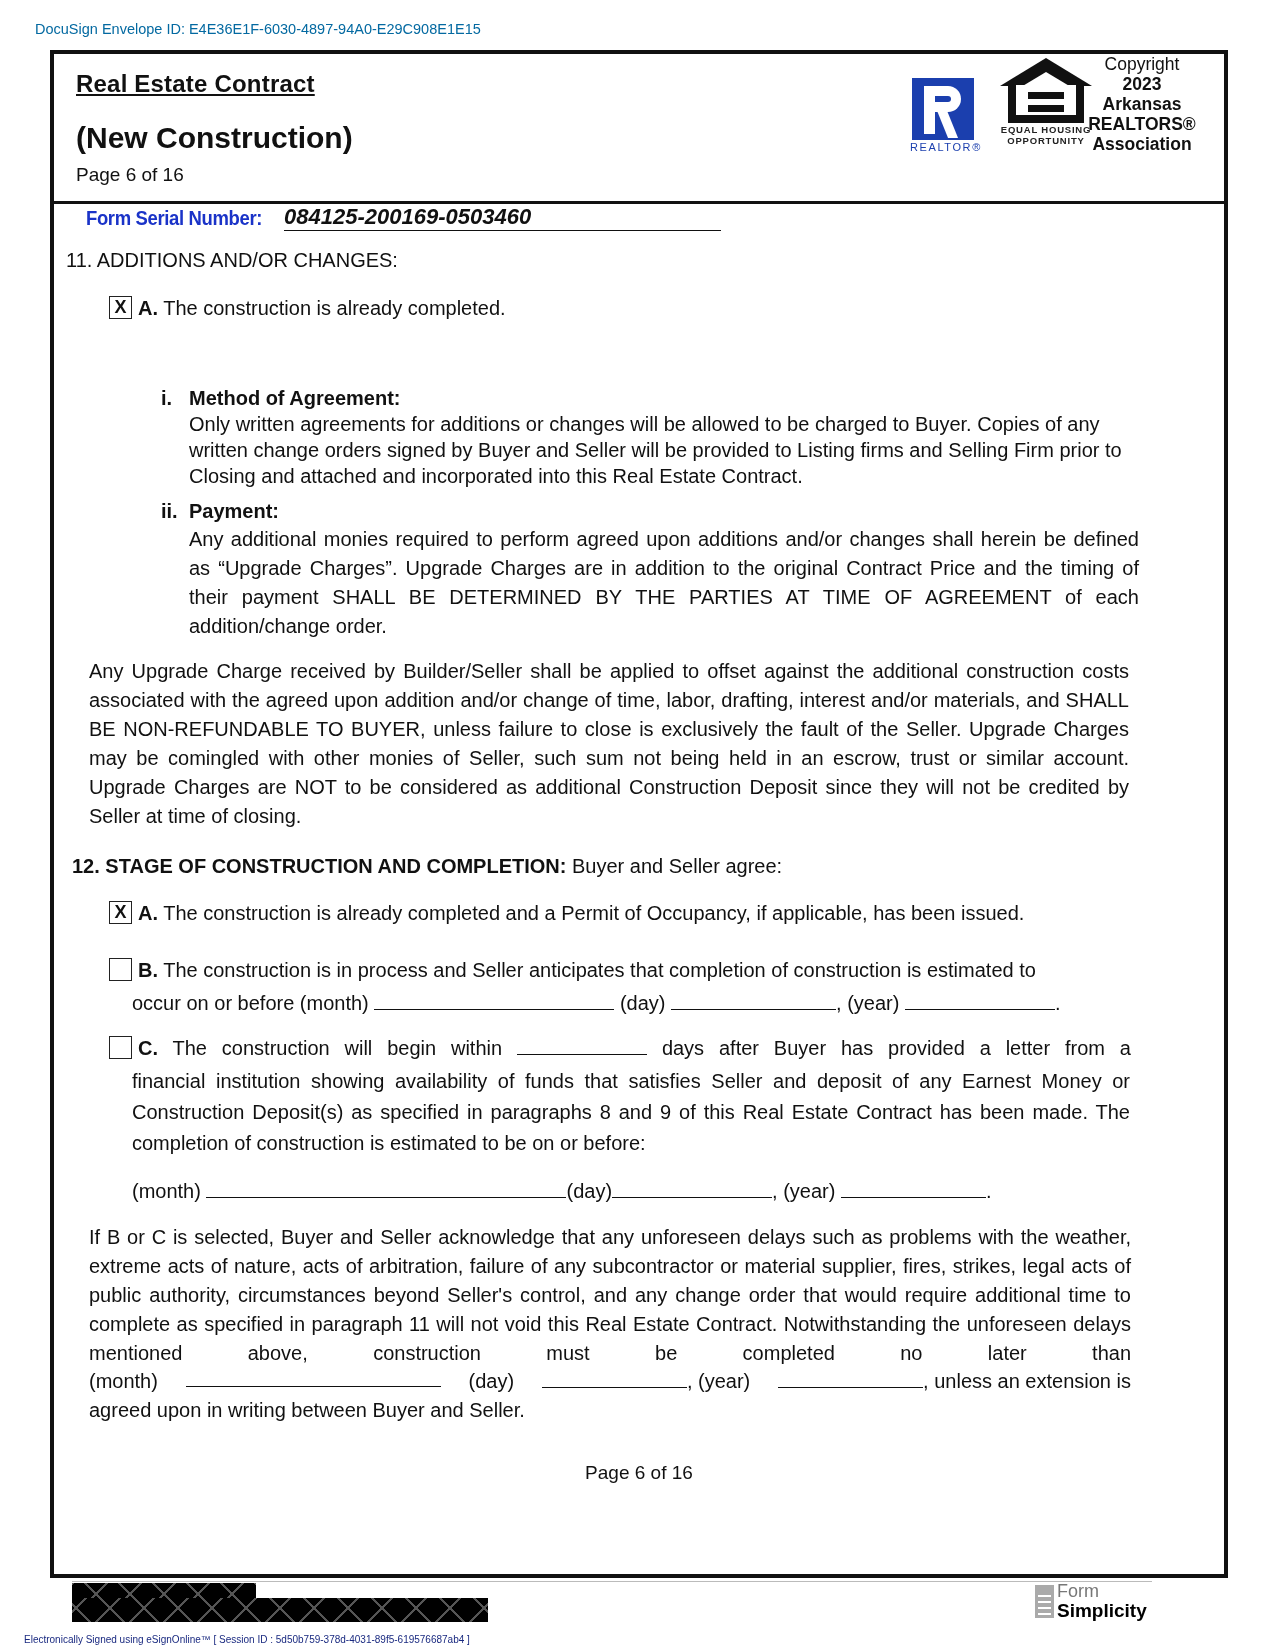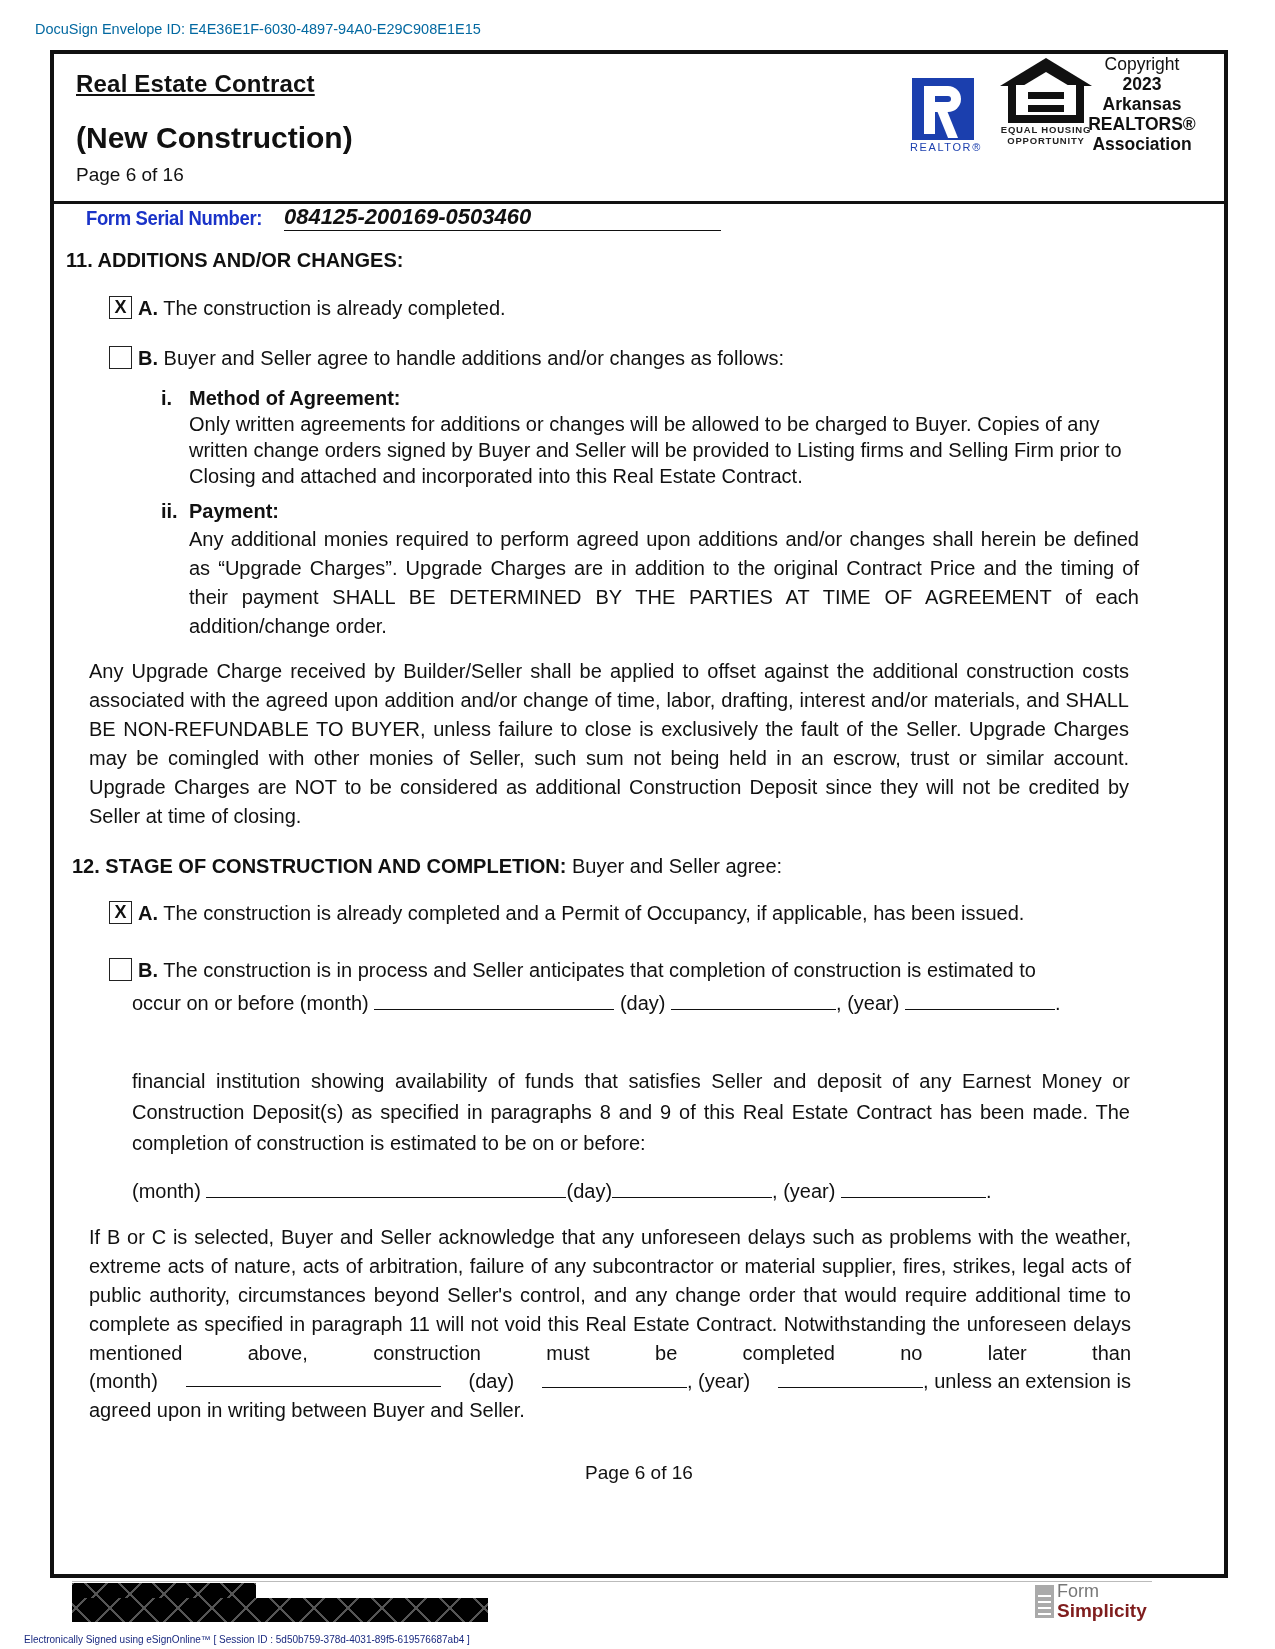--- a/index.html
+++ b/index.html
@@ -39,7 +39,7 @@
   .serial-label { color: #1a33c8; font-weight: bold; letter-spacing: -0.4px; display: inline-block; transform: scaleX(0.88); transform-origin: left; }
   .serial-value { position: absolute; left: 198px; top: -2px; width: 437px; border-bottom: 1.5px solid #111; font-style: italic; font-weight: bold; font-size: 22px; padding-bottom: 0; }
   .abs { position: absolute; font-size: 20px; line-height: 29px; }
-  .sec-title { font-weight: bold; }
+  .sec-title { font-weight: normal; }
   .chk { display: inline-block; width: 23px; height: 23px; border: 1.5px solid #222; vertical-align: middle; text-align: center; line-height: 20px; font-weight: bold; font-size: 18px; margin-right: 6px; position: relative; top: -2px; }
   .b { font-weight: bold; }
   .just { text-align: justify; text-align-last: left; }

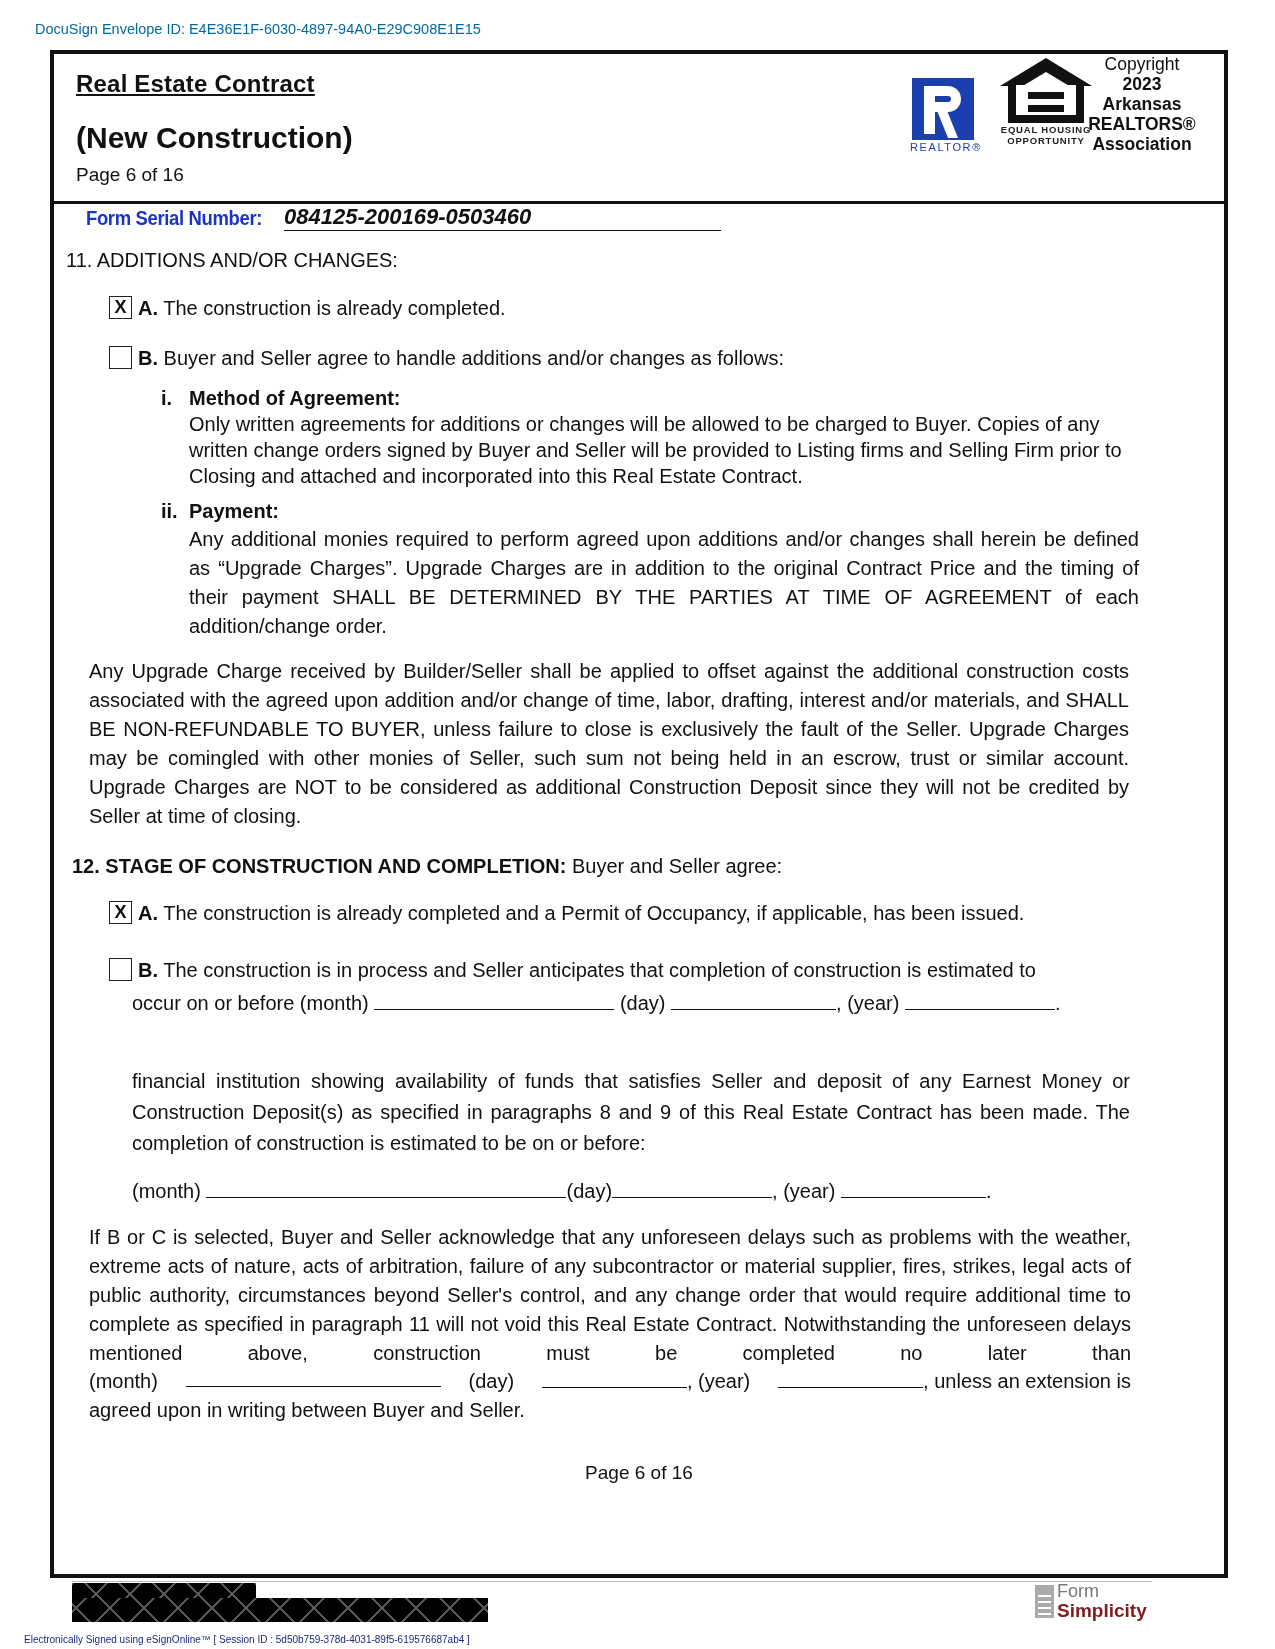--- a/index.html
+++ b/index.html
@@ -118,10 +118,6 @@
     <span>The construction is already completed.</span>
   </div>
 
-  <div class="abs" style="left:55px; top:290px;">
-    <span class="chk"></span><span class="b">B.</span>
-    <span>Buyer and Seller agree to handle additions and/or changes as follows:</span>
-  </div>
 
   <div class="abs b" style="left:107px; top:330px;">i.</div>
   <div class="abs b" style="left:135px; top:330px;">Method of Agreement:</div>

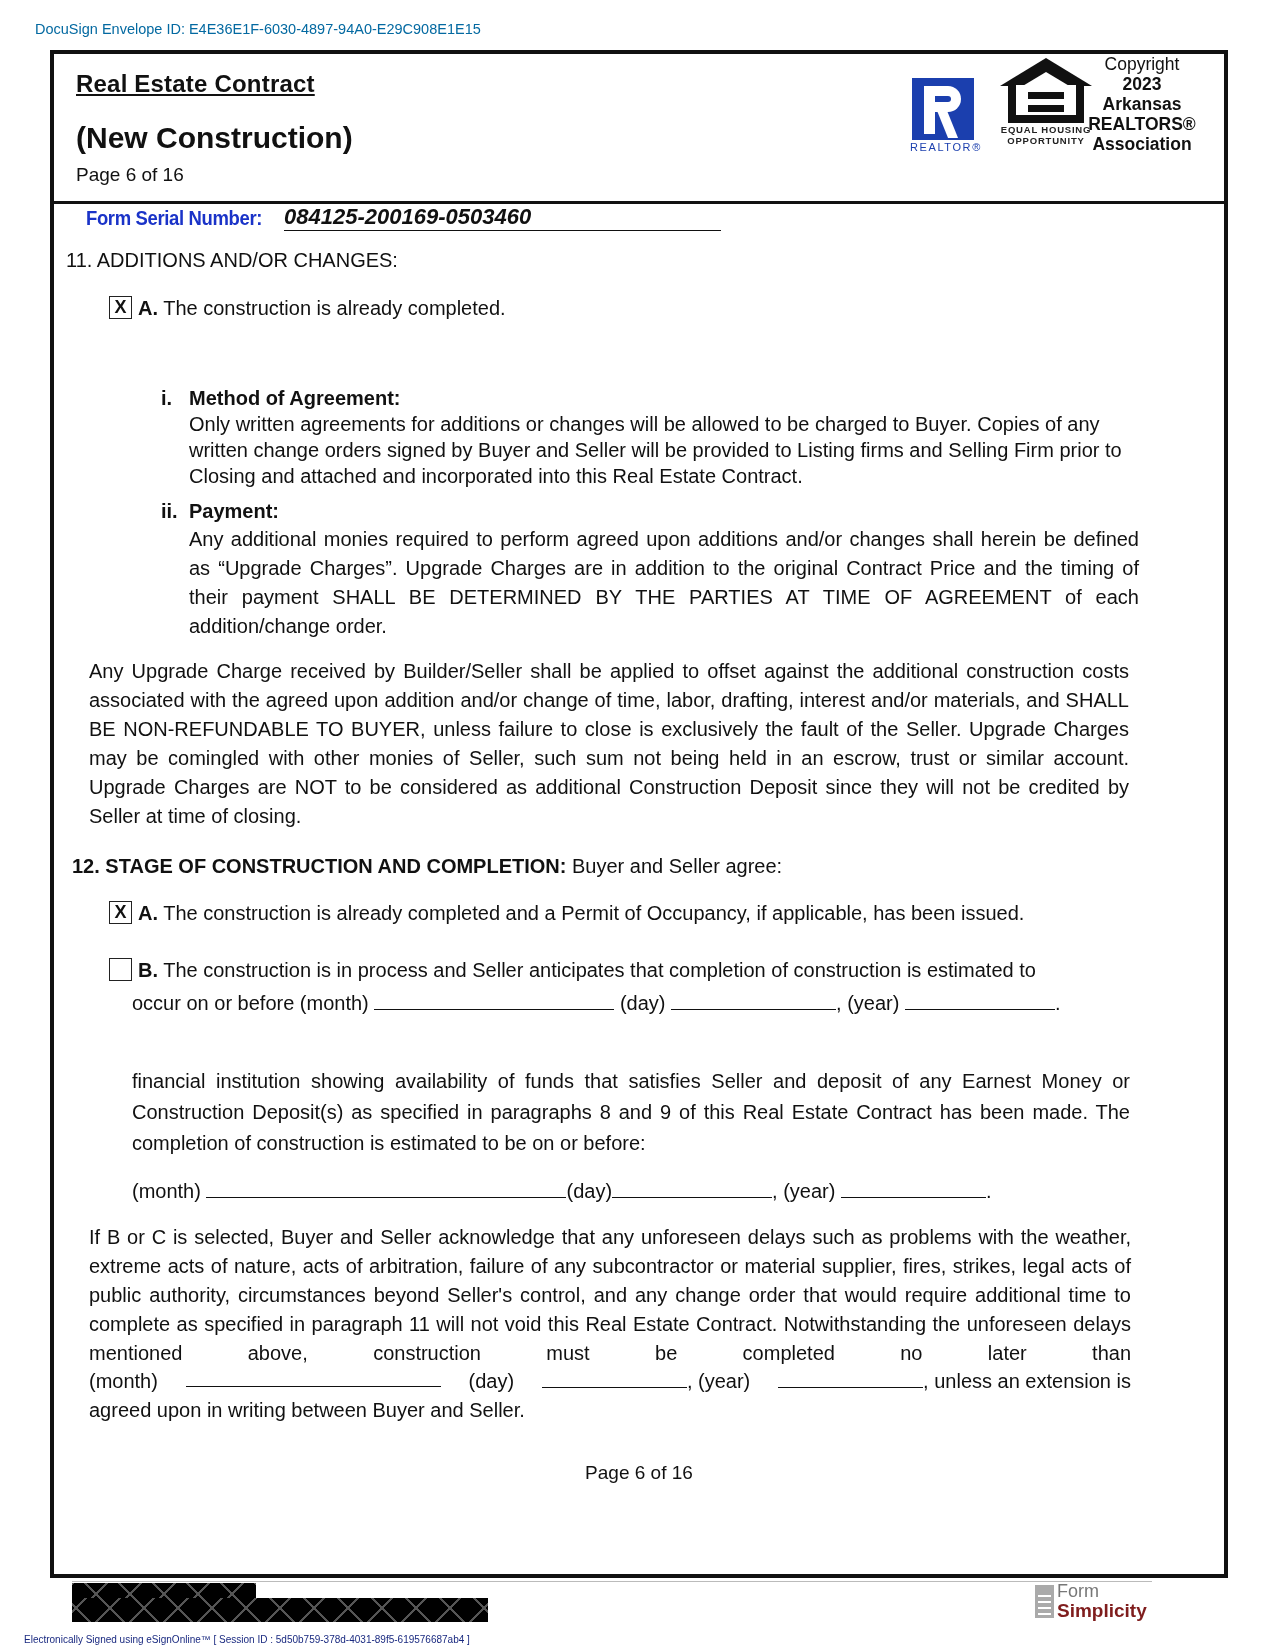--- a/index.html
+++ b/index.html
@@ -151,6 +151,12 @@
     <span class="blank" style="width:150px;"></span><span>.</span>
   </div>
 
+  <div class="abs just-full" style="left:55px; top:980px; width:1022px;">
+    <span class="chk"></span><span class="b">C.</span>
+    <span>The construction will begin within</span>
+    <span class="blank" style="width:130px;"></span>
+    <span>days after Buyer has provided a letter from a</span>
+  </div>
   <div class="abs just" style="left:78px; top:1012px; width:998px; line-height:31px;">financial institution showing availability of funds that satisfies Seller and deposit of any Earnest Money or Construction Deposit(s) as specified in paragraphs 8 and 9 of this Real Estate Contract has been made.  The completion of construction is estimated to be on or before:</div>
 
   <div class="abs" style="left:78px; top:1123px; white-space:nowrap;">

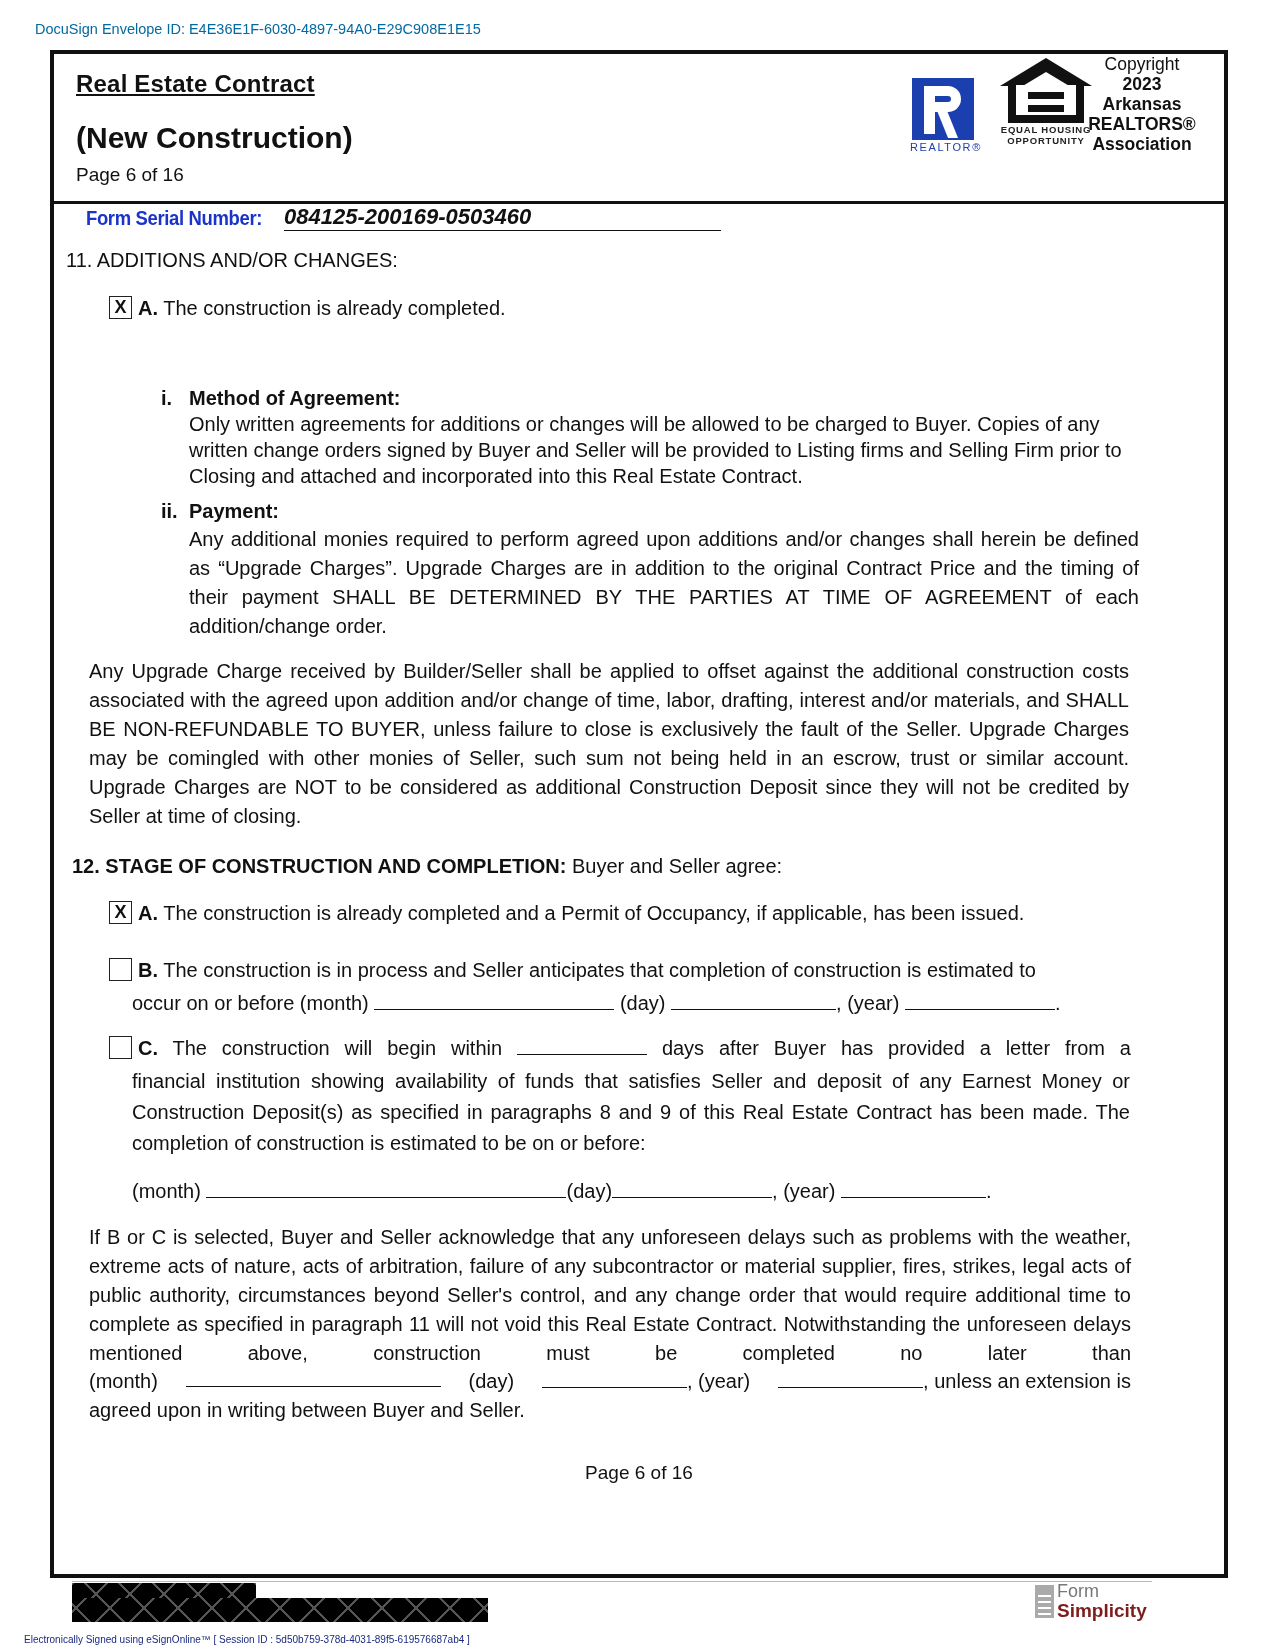--- a/index.html
+++ b/index.html
@@ -59,7 +59,7 @@
   .fs-doc i { position: absolute; left: 3px; width: 13px; height: 2px; background: #fff; }
   .fs-text { position: absolute; left: 22px; top: 0; line-height: 19px; color: #777; width: 120px; }
   .fs-text .f1 { font-size: 18px; }
-  .fs-text .f2 { font-size: 19px; font-weight: bold; color: #7f1d1d; }
+  .fs-text .f2 { font-size: 19px; font-weight: bold; color: #000000; }
 
   .esign { position: absolute; left: 24px; top: 1634px; font-size: 10px; color: #1a2a80; white-space: nowrap; }
 </style>

